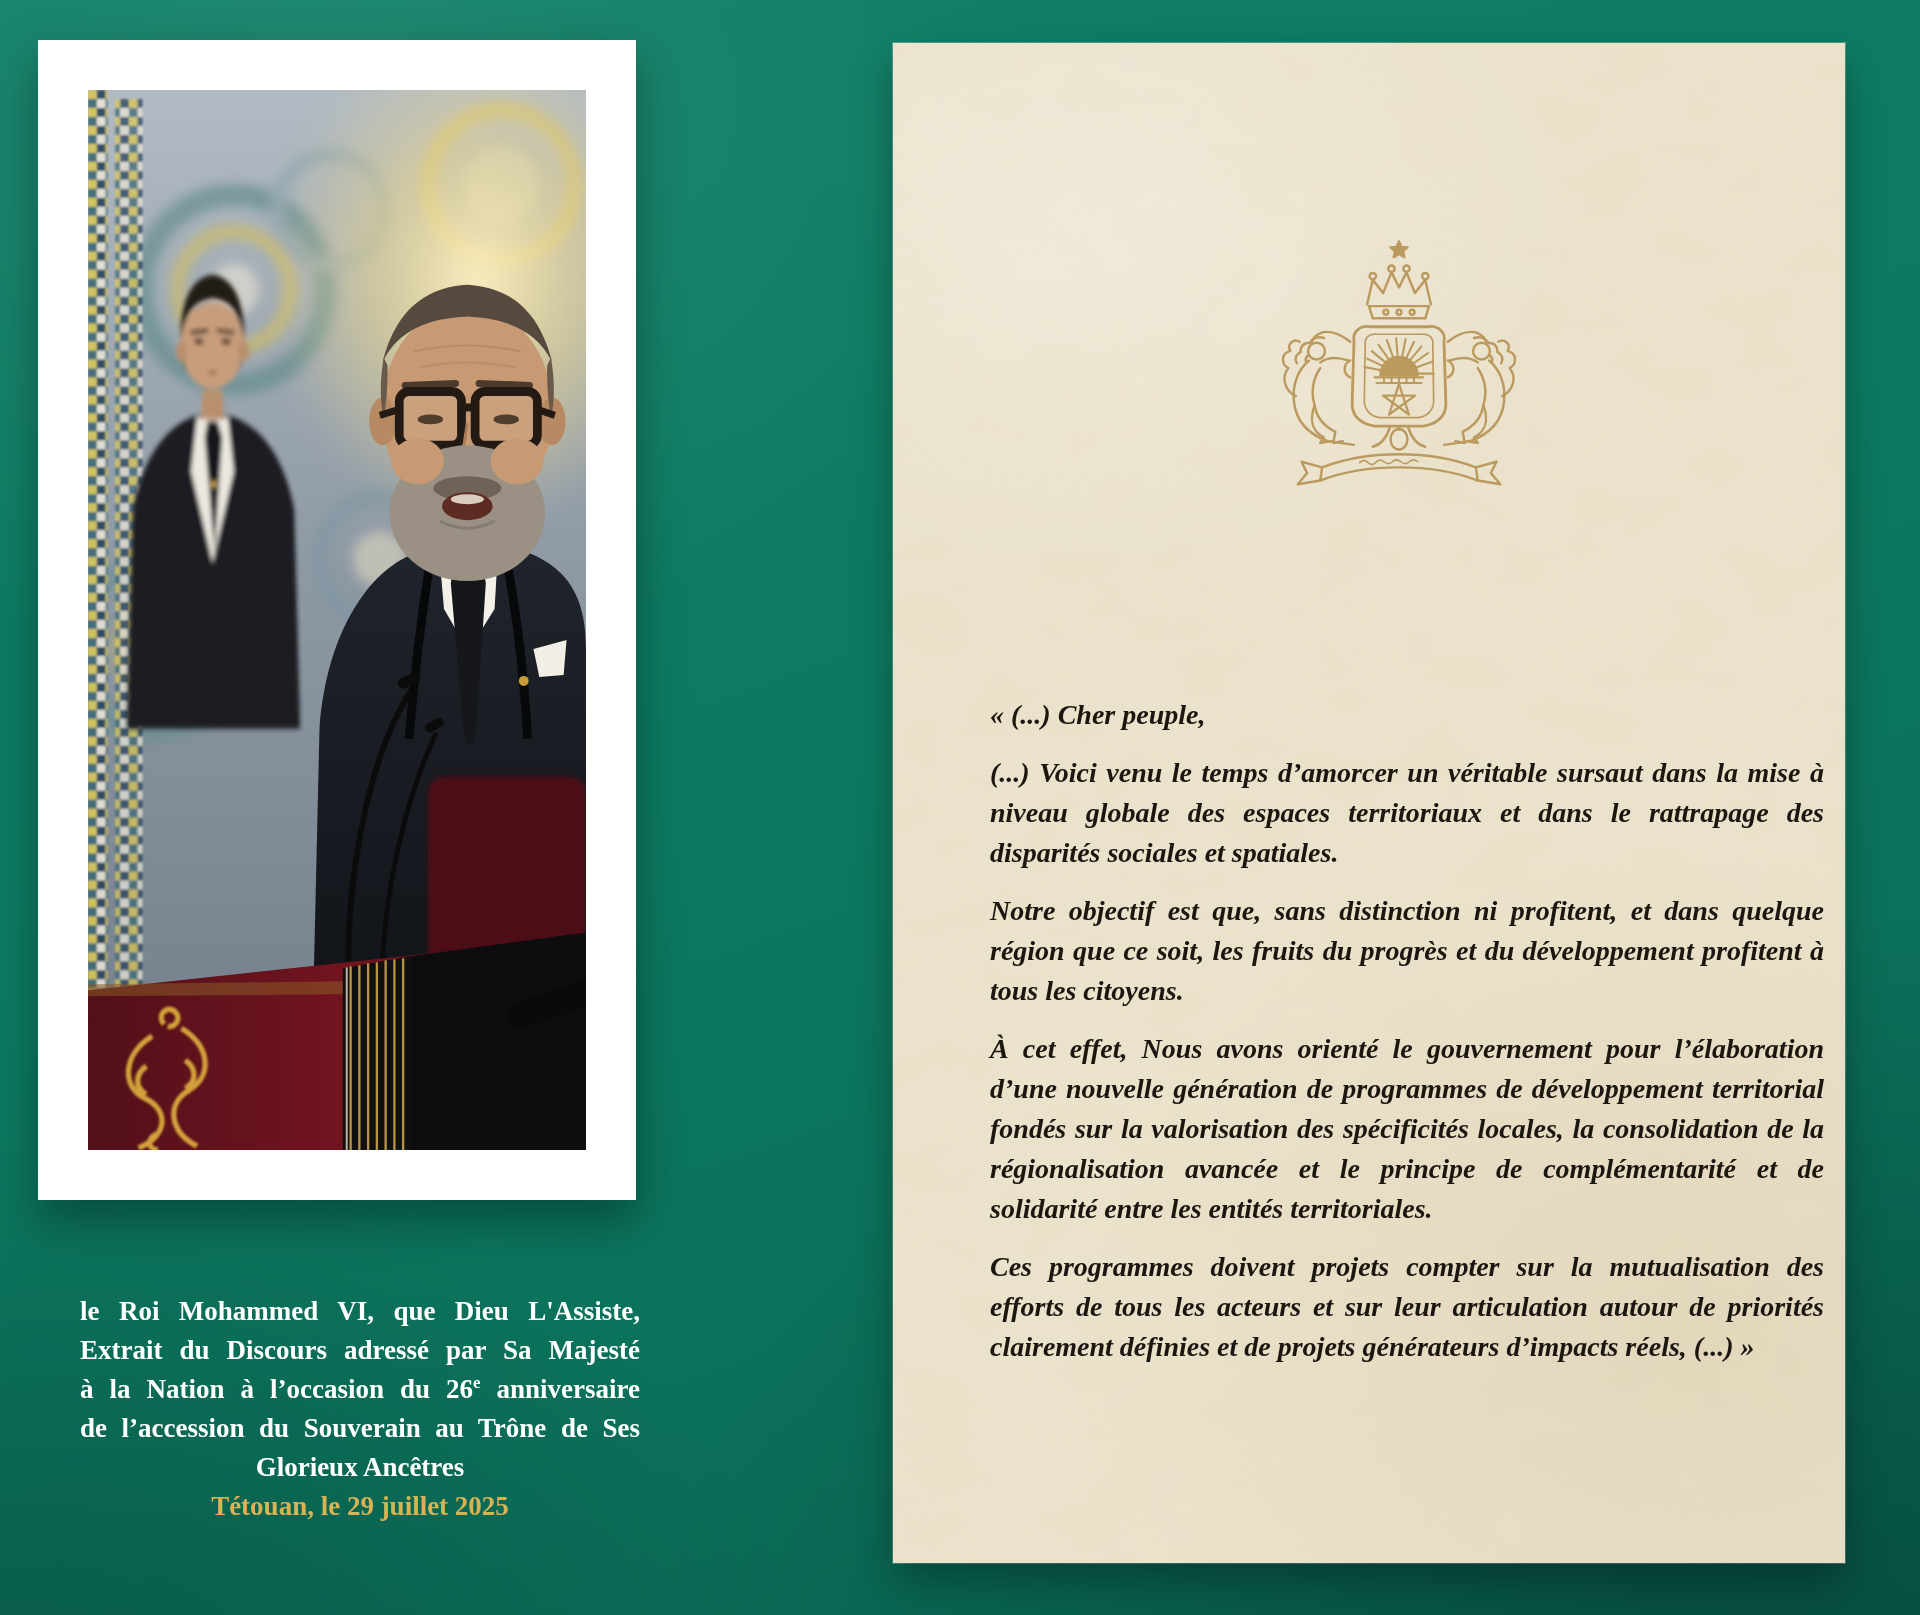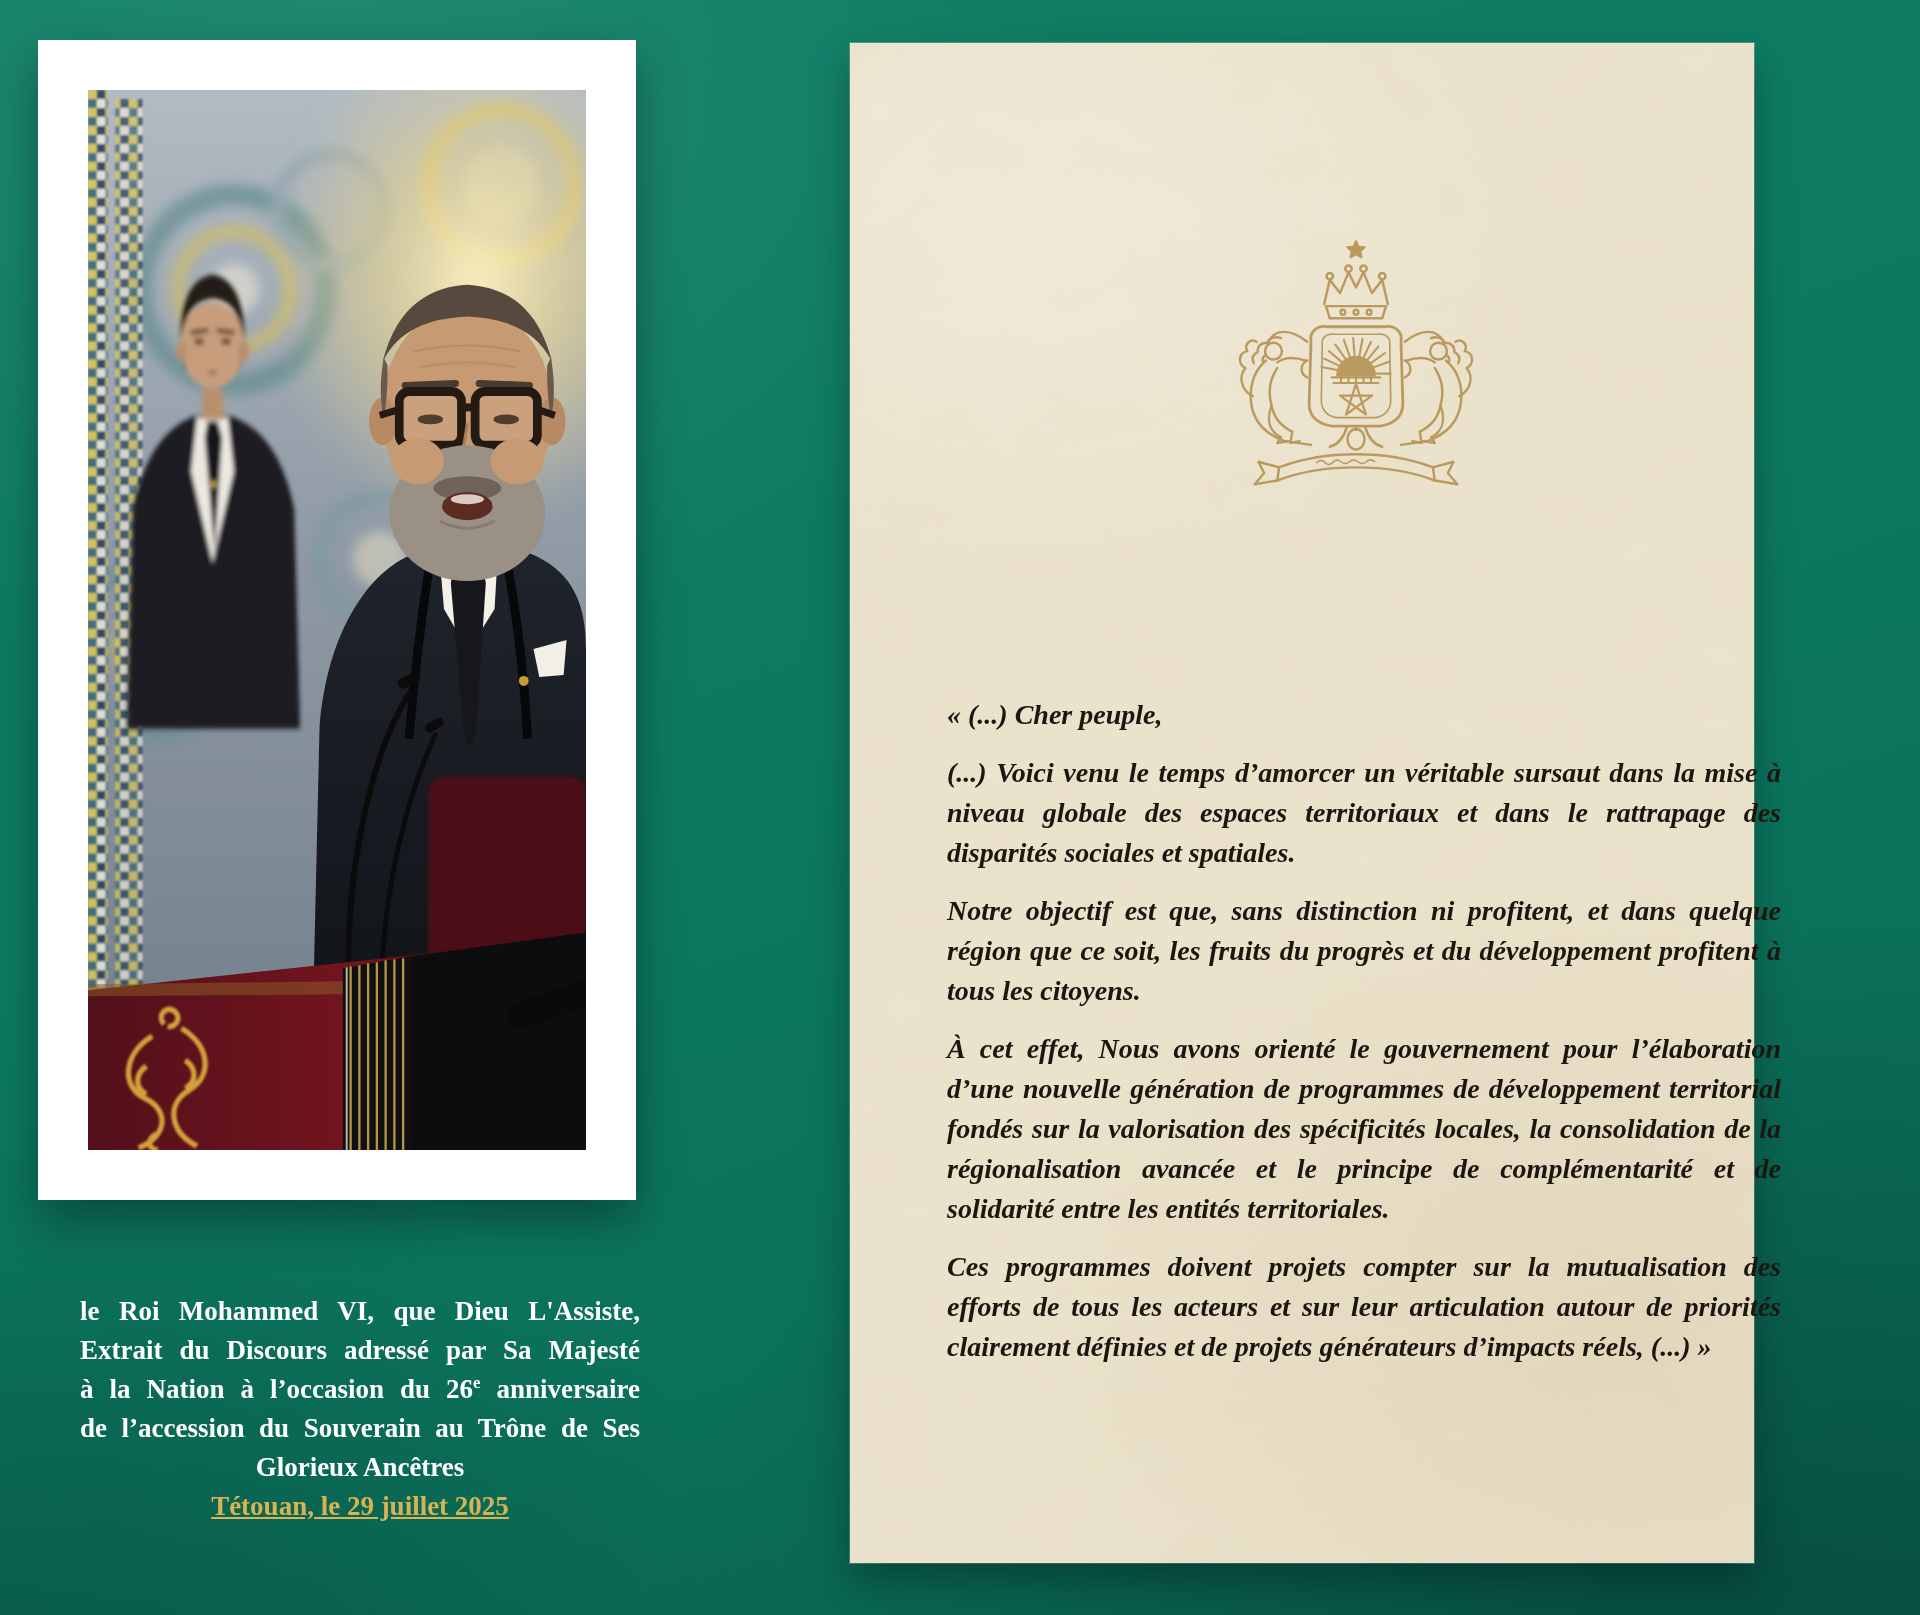--- a/index.html
+++ b/index.html
@@ -34,12 +34,13 @@
   .cap-date{color:#d9b254;text-align:left;text-align-last:center;text-decoration:underline;}
   
   .panel{
-    position:absolute;left:850px;top:43px;width:904px;height:1520px;
+    position:absolute;left:893px;top:43px;width:904px;height:1520px;
     background:
       radial-gradient(700px 500px at 20% 12%, rgba(255,255,255,0.35), transparent 70%),
       radial-gradient(900px 700px at 85% 85%, rgba(208,190,150,0.30), transparent 70%),
       #efe7d1;
     box-shadow:0 18px 38px rgba(0,0,0,0.30), 0 0 0 1px rgba(255,255,255,0.25);
+    padding-left:48px;
   }
   .panel .grain{position:absolute;inset:0;width:100%;height:100%;pointer-events:none;}
   .emblem{position:absolute;left:356px;top:192px;width:300px;height:266px;}

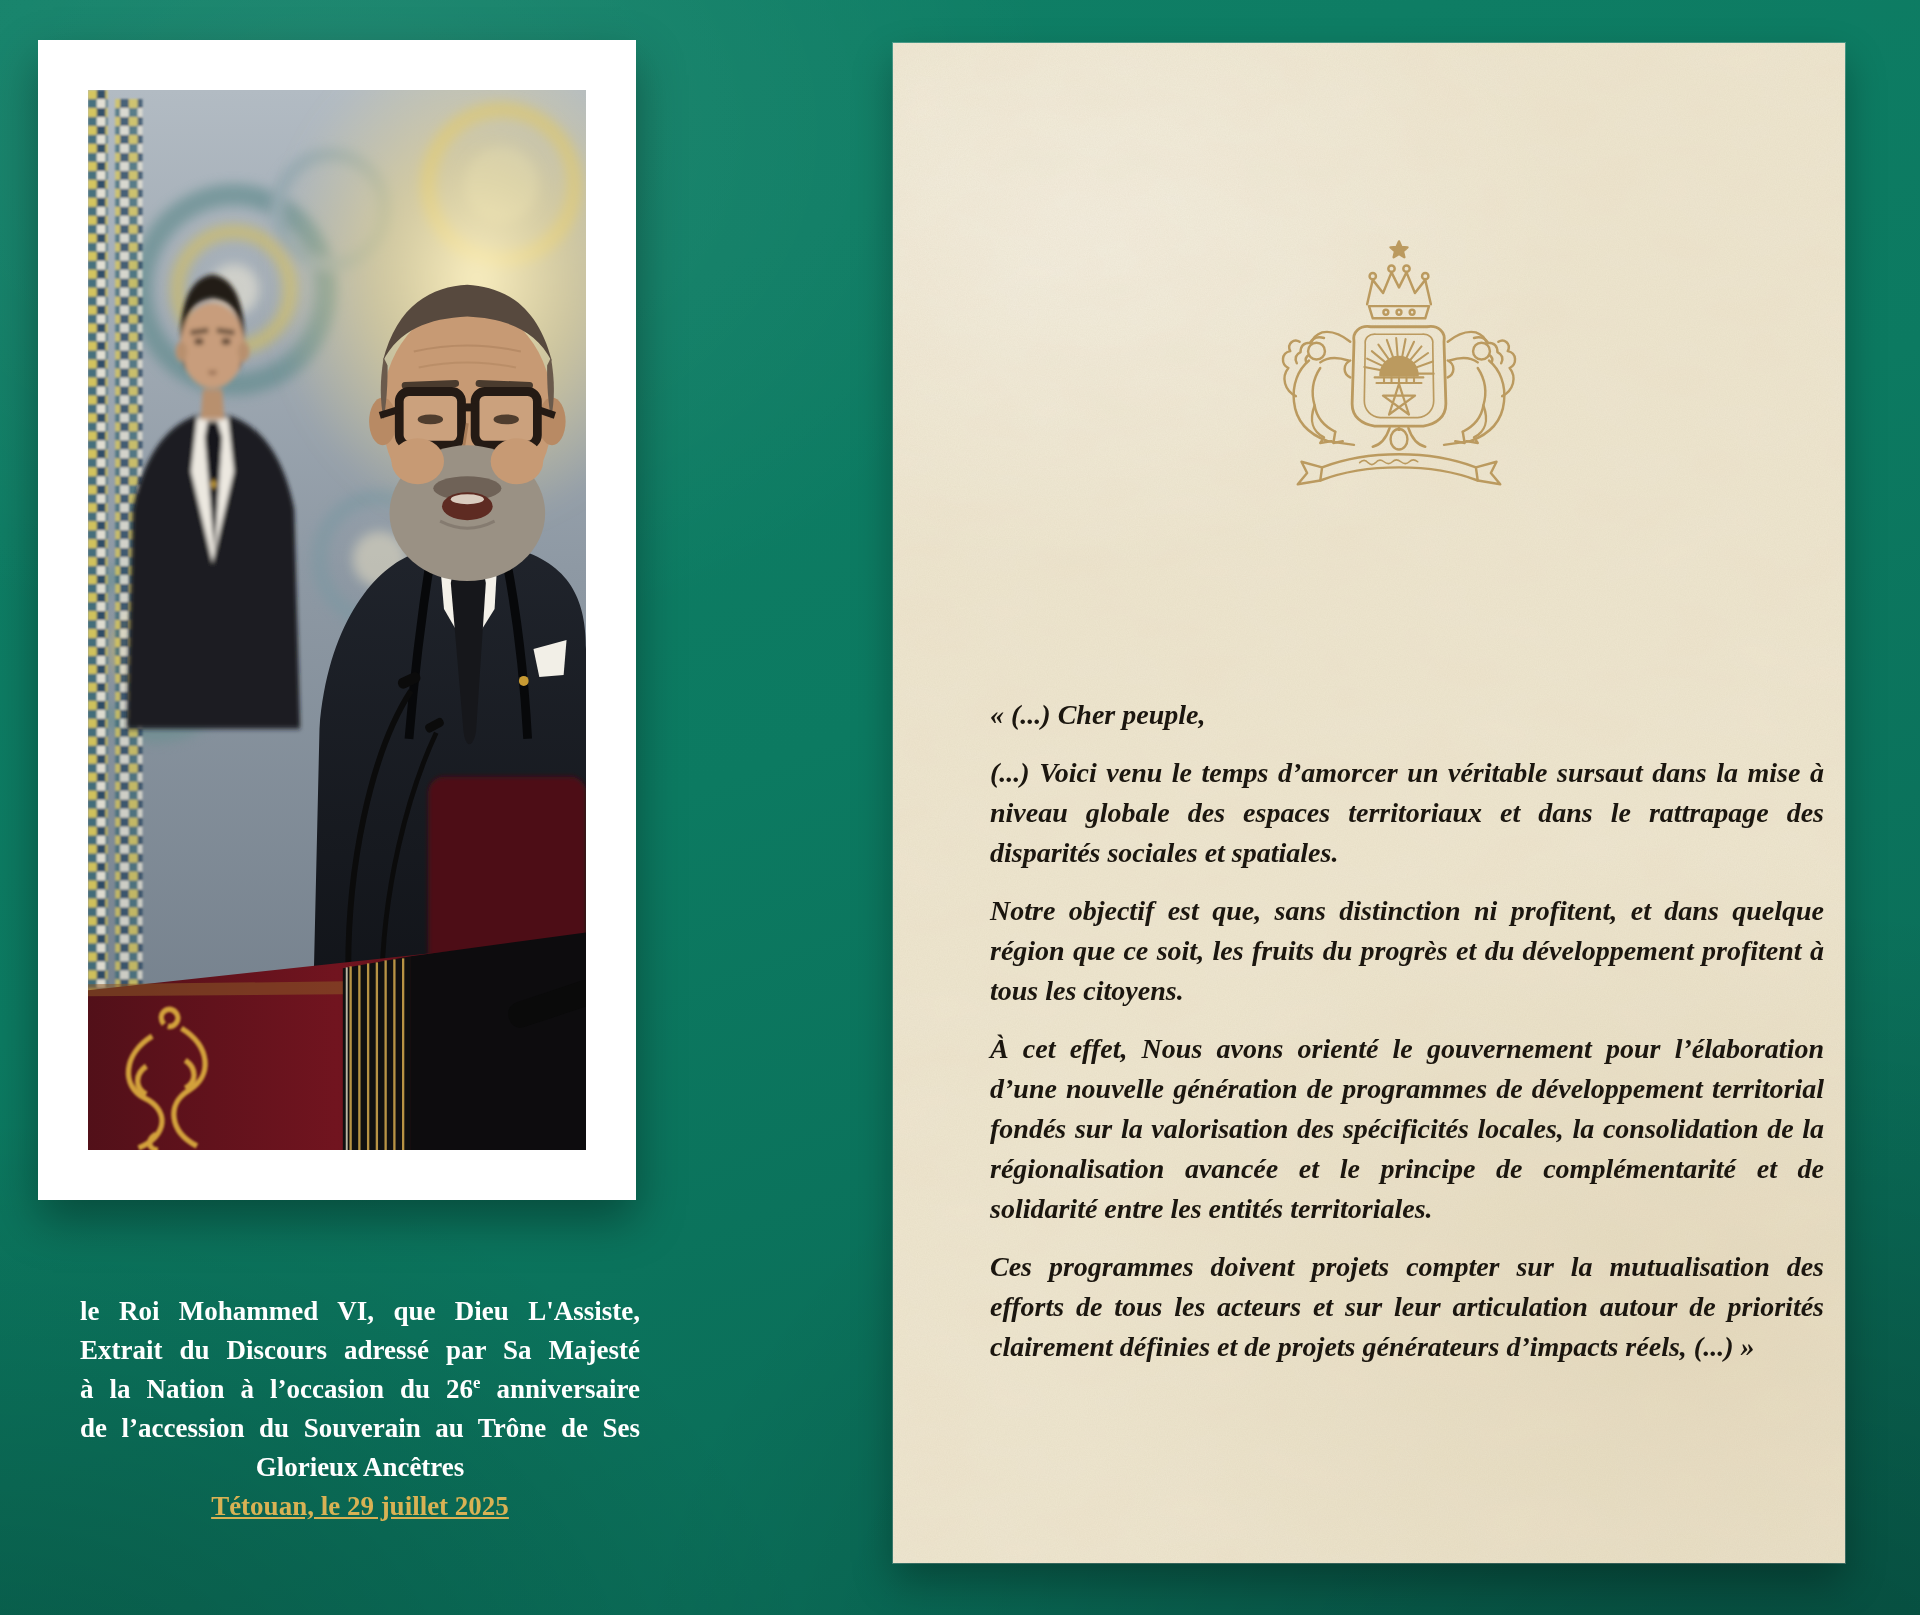--- a/index.html
+++ b/index.html
@@ -31,7 +31,7 @@
   .cap-line{text-align:justify;text-align-last:justify;}
   .cap-line.center{text-align:center;text-align-last:center;}
   .cap-line sup{font-size:0.62em;vertical-align:super;line-height:0;}
-  .cap-date{color:#d9b254;text-align:left;text-align-last:center;text-decoration:underline;}
+  .cap-date{color:#d9b254;text-align:left;text-align-last:center;}
   
   .panel{
     position:absolute;left:893px;top:43px;width:904px;height:1520px;

